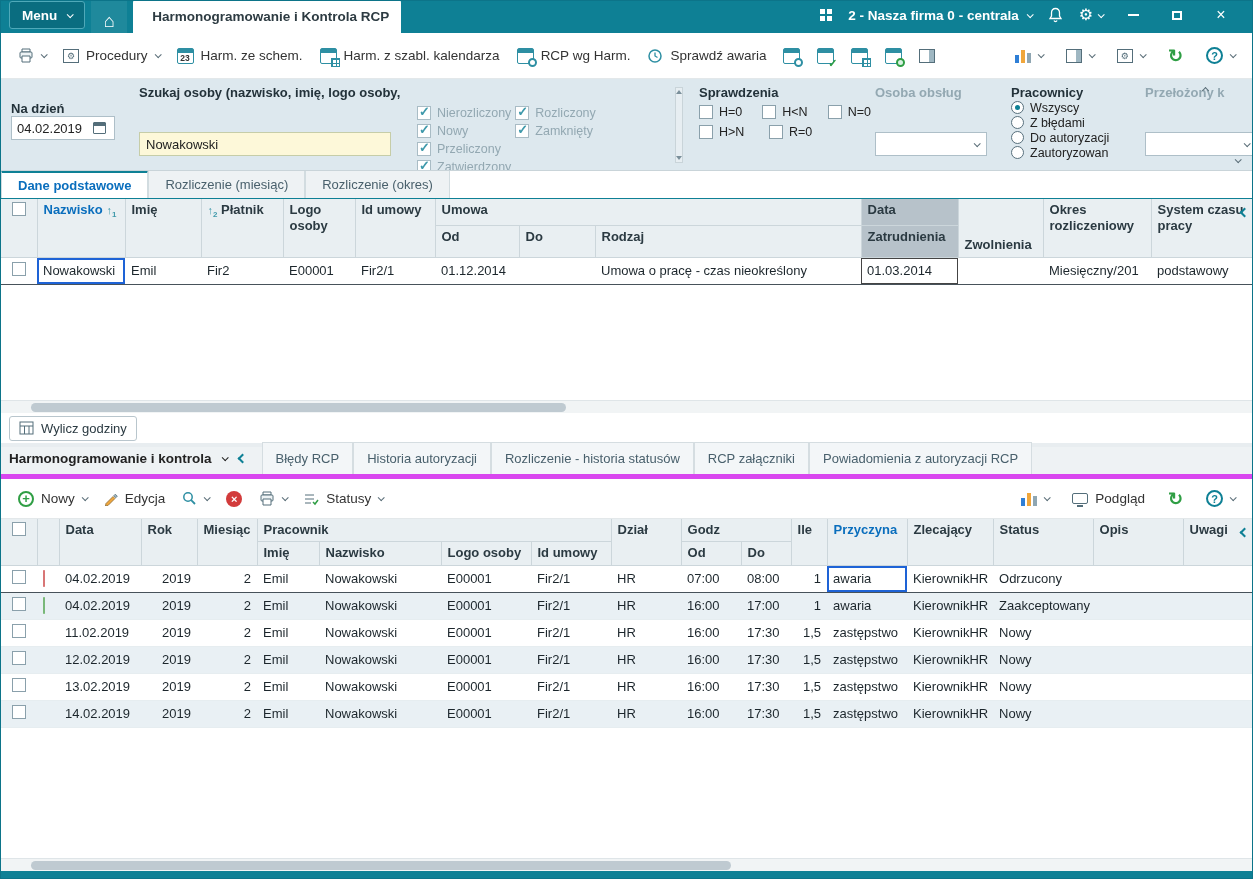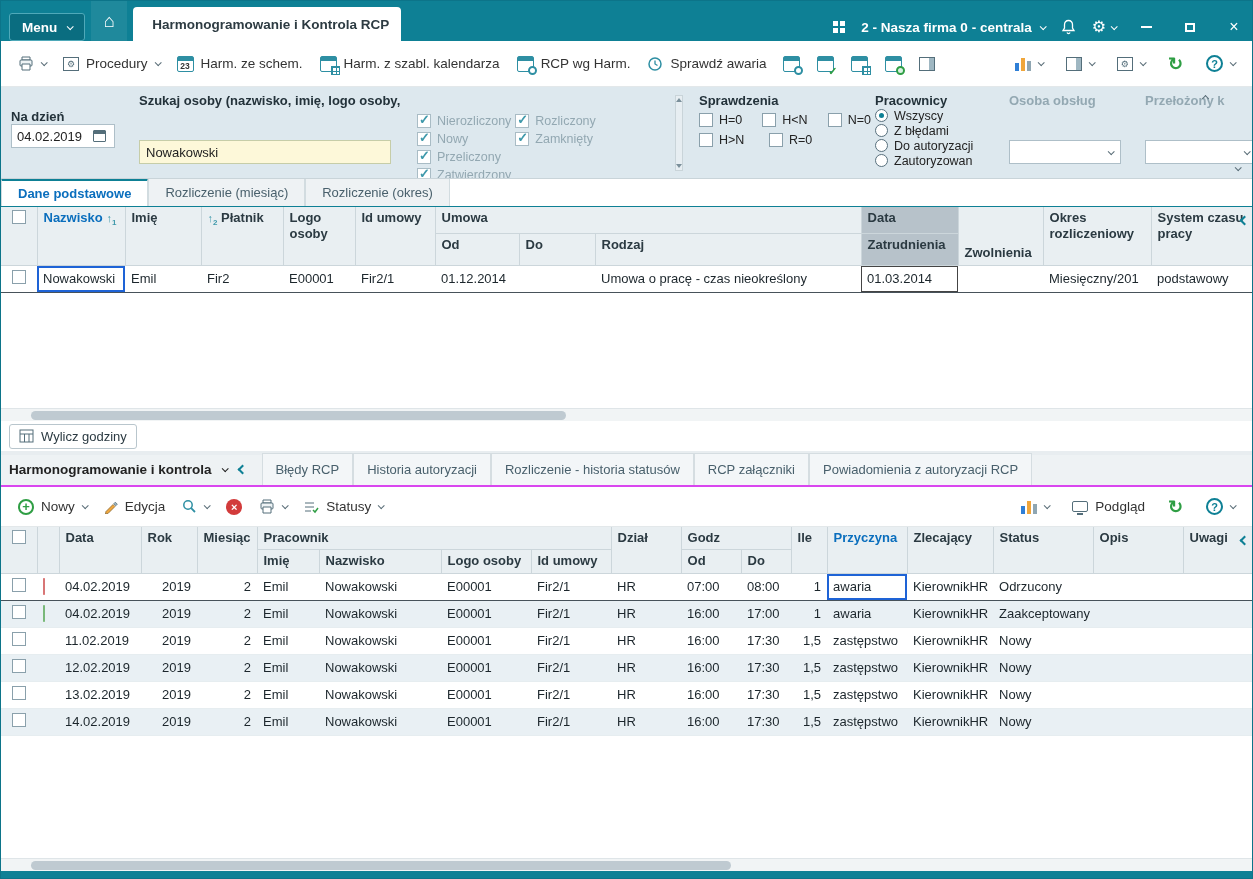--- a/index.html
+++ b/index.html
@@ -52,7 +52,7 @@
 .sortmark i{font-style:normal;font-size:8px;vertical-align:sub}
 
 
-.topbar{height:40px;background:#0e8095;display:flex;align-items:flex-end;padding-left:8px;flex:0 0 auto}
+.topbar{height:32px;background:#0e8095;display:flex;align-items:flex-start;padding-left:8px;flex:0 0 auto}
 .menu-btn{height:28px;background:#0a6d80;border:1px solid #4fa9b9;border-radius:3px;color:#fff;font-weight:bold;font-size:13.5px;display:flex;align-items:center;gap:10px;padding:0 12px;cursor:pointer}
 .home-btn{width:36px;height:40px;display:flex;align-items:center;justify-content:center;color:#fff;font-size:18px;cursor:pointer;background:rgba(255,255,255,.07);margin-left:6px}
 .doc-tab{align-self:flex-end;height:34px;background:#fff;border-radius:4px 4px 0 0;display:flex;align-items:center;gap:7px;padding:0 12px;margin-left:6px;width:268px;overflow:hidden;white-space:nowrap;font-weight:bold;color:#2d3b42;font-size:13.5px;cursor:pointer}

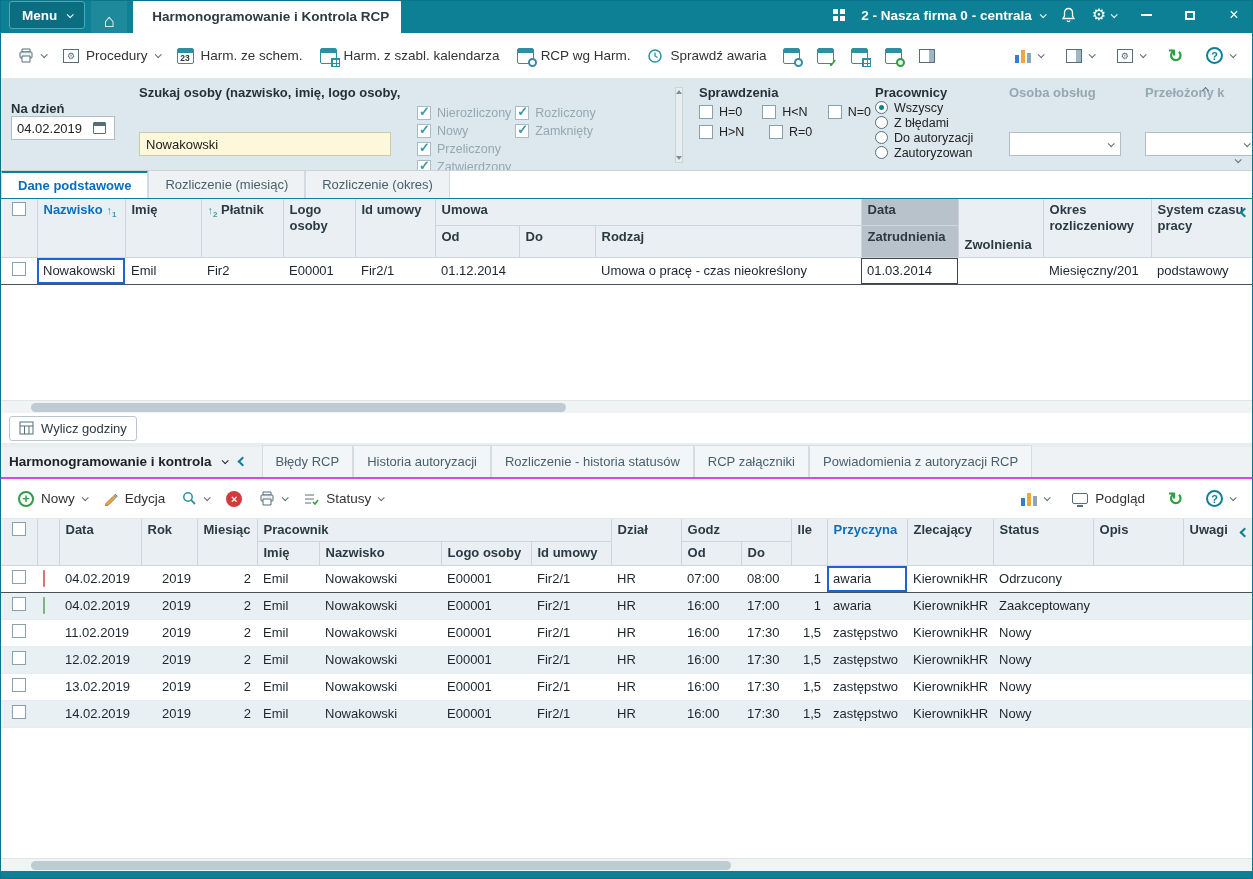--- a/index.html
+++ b/index.html
@@ -56,7 +56,7 @@
 .menu-btn{height:28px;background:#0a6d80;border:1px solid #4fa9b9;border-radius:3px;color:#fff;font-weight:bold;font-size:13.5px;display:flex;align-items:center;gap:10px;padding:0 12px;cursor:pointer}
 .home-btn{width:36px;height:40px;display:flex;align-items:center;justify-content:center;color:#fff;font-size:18px;cursor:pointer;background:rgba(255,255,255,.07);margin-left:6px}
 .doc-tab{align-self:flex-end;height:34px;background:#fff;border-radius:4px 4px 0 0;display:flex;align-items:center;gap:7px;padding:0 12px;margin-left:6px;width:268px;overflow:hidden;white-space:nowrap;font-weight:bold;color:#2d3b42;font-size:13.5px;cursor:pointer}
-.top-right{margin-left:auto;display:flex;align-items:center;gap:16px;padding-right:4px;color:#fff}
+.top-right{margin-left:auto;display:flex;align-items:center;gap:16px;padding-right:17px;color:#fff}
 .company{display:flex;align-items:center;gap:8px;font-weight:bold;font-size:13.5px;cursor:pointer;white-space:nowrap}
 .topicon{display:flex;align-items:center;gap:5px;cursor:pointer}
 .gear-g{font-size:16px;line-height:16px}

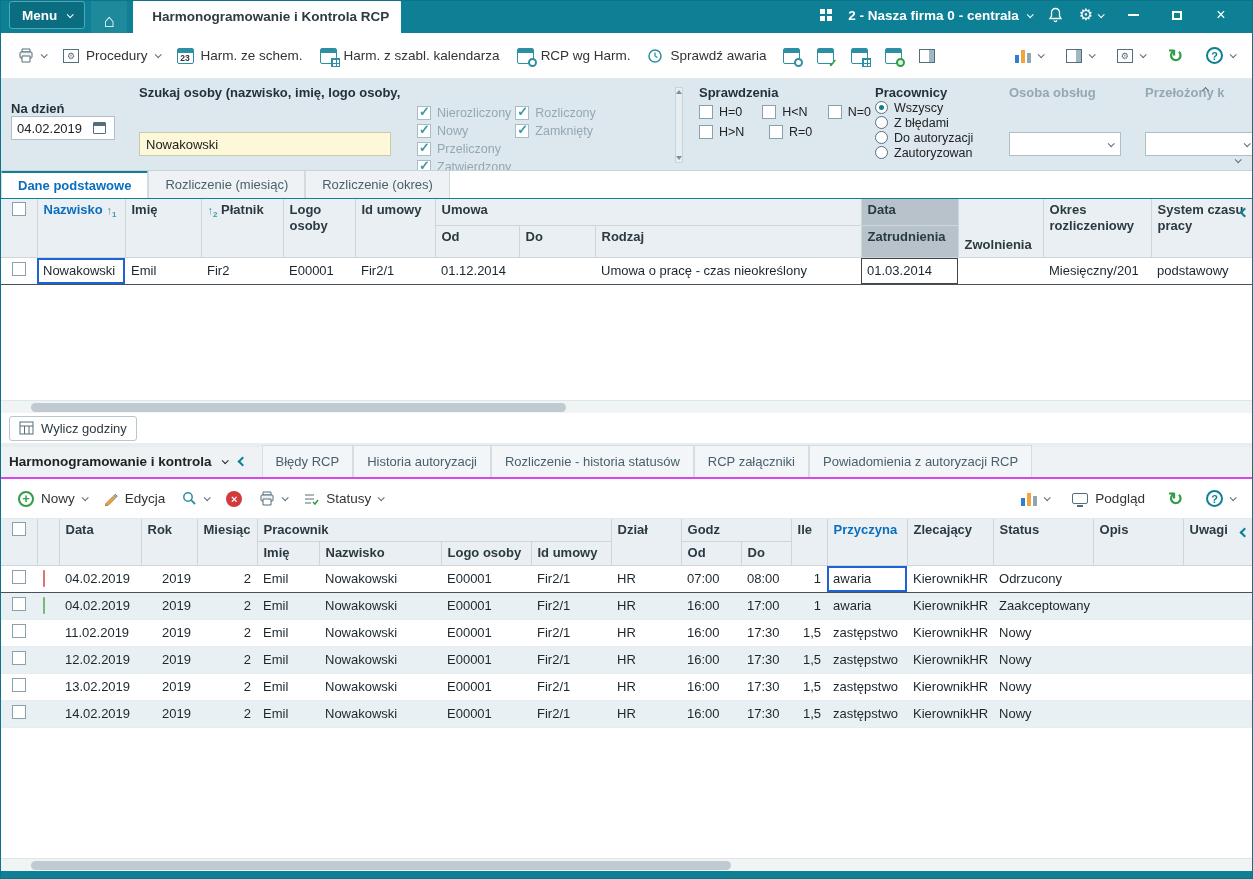--- a/index.html
+++ b/index.html
@@ -358,6 +358,12 @@
           </label>
       </div>
     </div>
+    <div class="fcol col-dd">
+      <span class="flabel dis">Osoba obsług</span>
+      <div class="combo">
+          <span class="chev down sm"></span>
+        </div>
+    </div>
     <div class="fcol col-prac" style="width:118px">
       <span class="flabel">Pracownicy</span>
       <label class="ckrow">
@@ -376,12 +382,6 @@
           <span class="radio"></span>
           <span>Zautoryzowan</span>
         </label>
-    </div>
-    <div class="fcol col-dd">
-      <span class="flabel dis">Osoba obsług</span>
-      <div class="combo">
-          <span class="chev down sm"></span>
-        </div>
     </div>
     <div class="fcol col-dd">
       <span class="flabel dis">Przełożony k</span>

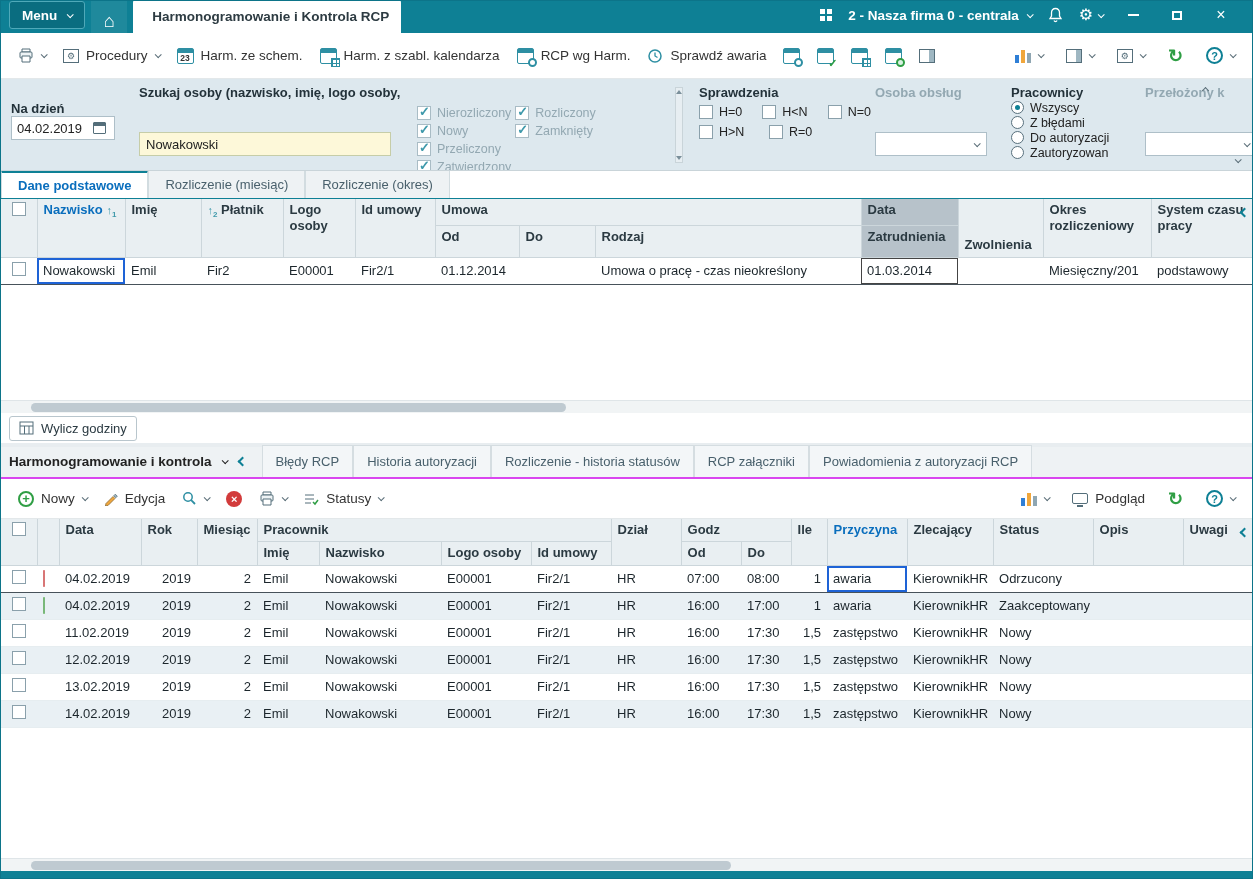--- a/index.html
+++ b/index.html
@@ -130,7 +130,7 @@
 .band{height:4px;background:#e8edf0;flex:0 0 auto}
 
 
-.bstrip{height:32px;background:#eef2f4;display:flex;align-items:flex-end;padding-left:8px;border-bottom:2px solid #d946ef;flex:0 0 auto}
+.bstrip{height:32px;background:#eef2f4;display:flex;align-items:flex-end;padding-left:8px;border-bottom:5px solid #d946ef;flex:0 0 auto}
 .bselector{display:flex;align-items:center;gap:10px;font-weight:bold;font-size:13.5px;color:#222;height:32px;padding-right:12px;cursor:pointer;white-space:nowrap}
 .bcollapse{color:#0e8095;margin-right:16px;display:flex;align-items:center;height:32px;cursor:pointer}
 .btab{height:32px;display:flex;align-items:center;padding:0 13px;background:#f3f6f8;border:1px solid #d5dde1;border-bottom:none;color:#49606c;font-size:13px;cursor:pointer;white-space:nowrap}

